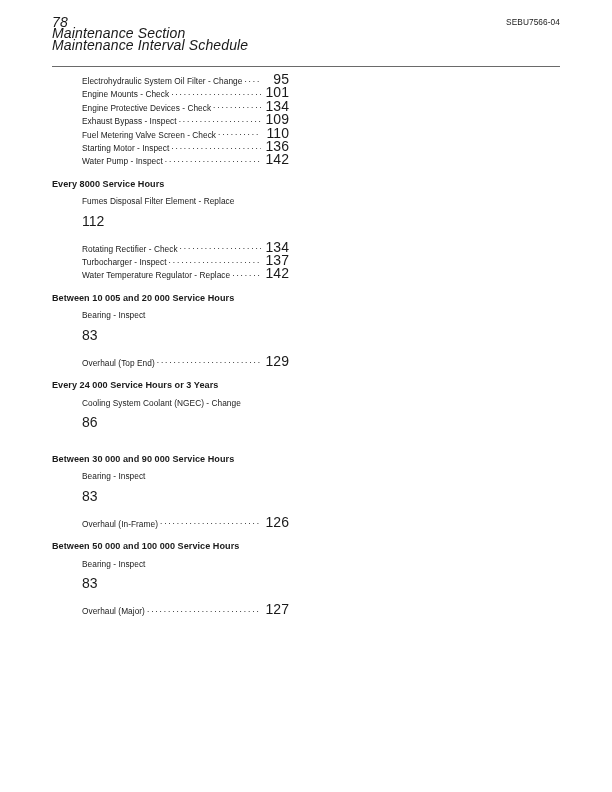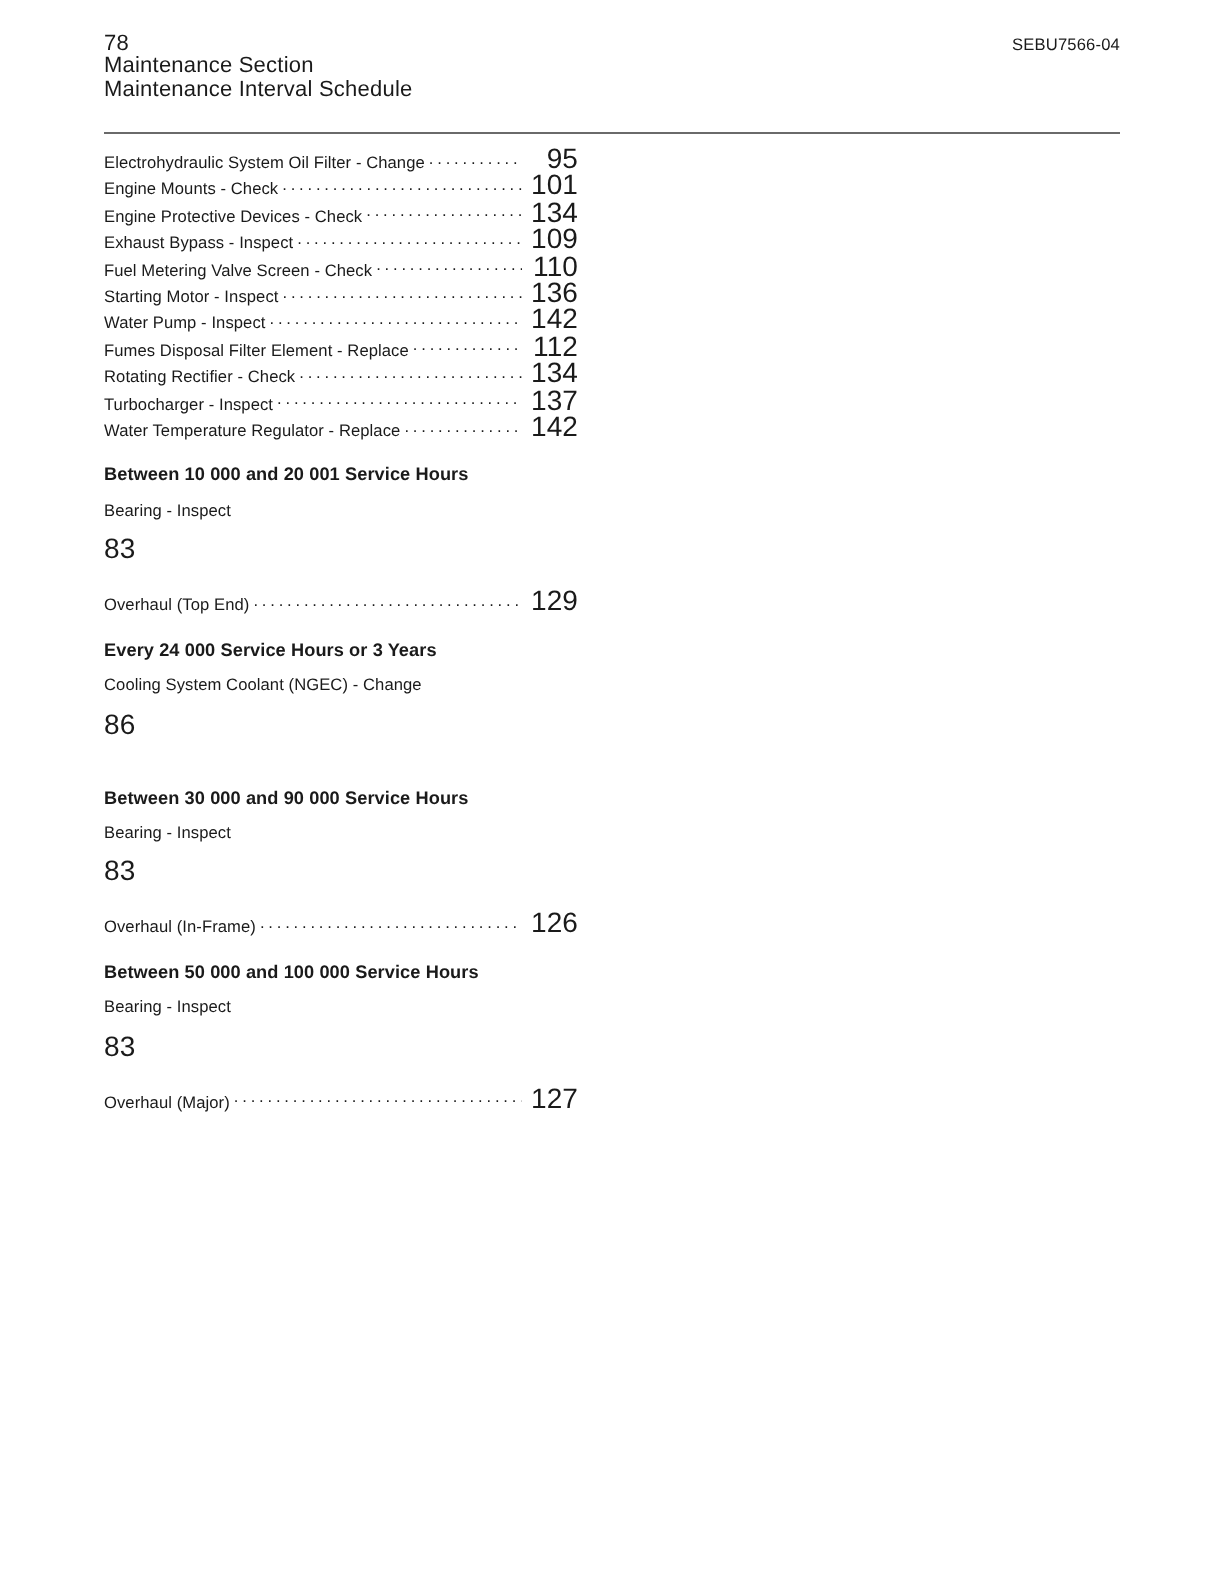--- a/index.html
+++ b/index.html
@@ -33,9 +33,10 @@
   }
   .header-left {
     float: left;
-    font-size: 11px;
+    font-size: 14px;
     line-height: 11.4px;
     letter-spacing: 0.01em;
+    font-style: italic;
   }
   .header-right {
     float: right;

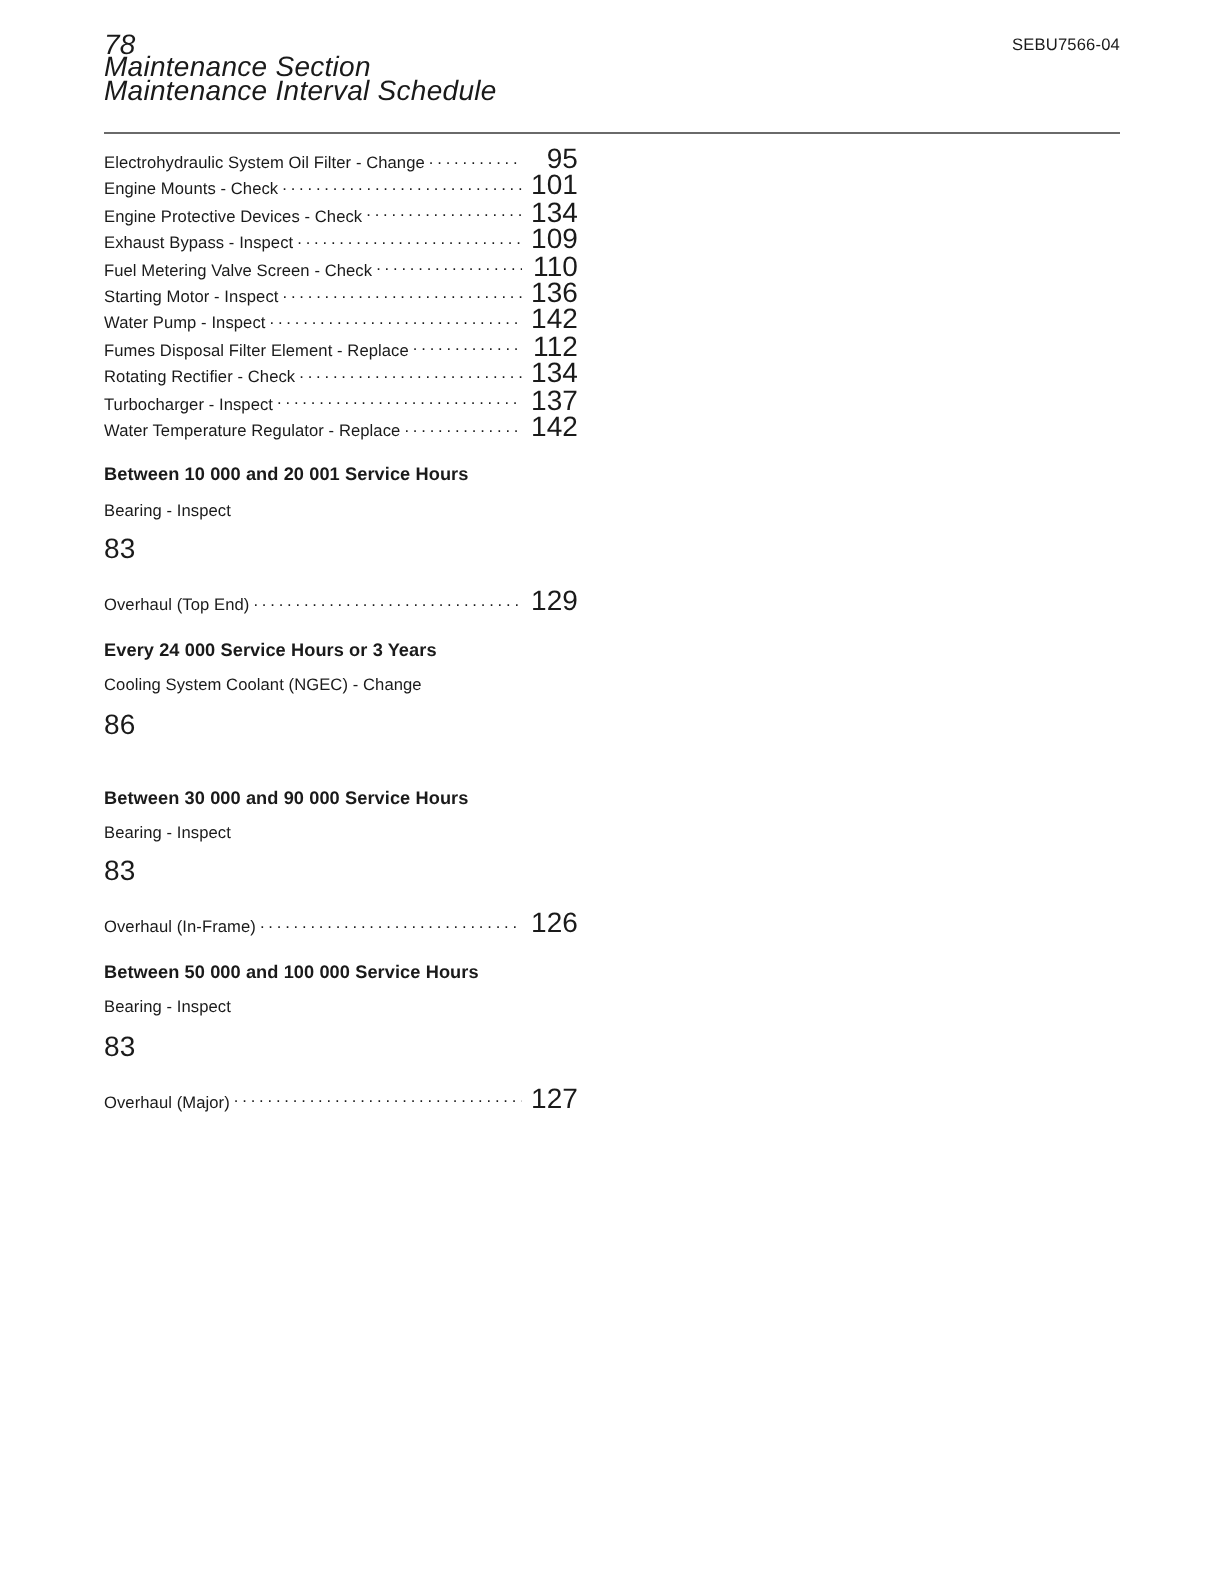--- a/index.html
+++ b/index.html
@@ -88,6 +88,7 @@
     line-height: 11.4px;
     letter-spacing: 0.005em;
     white-space: nowrap;
+    margin-left: 30px;
   }
 
   .entry-title {

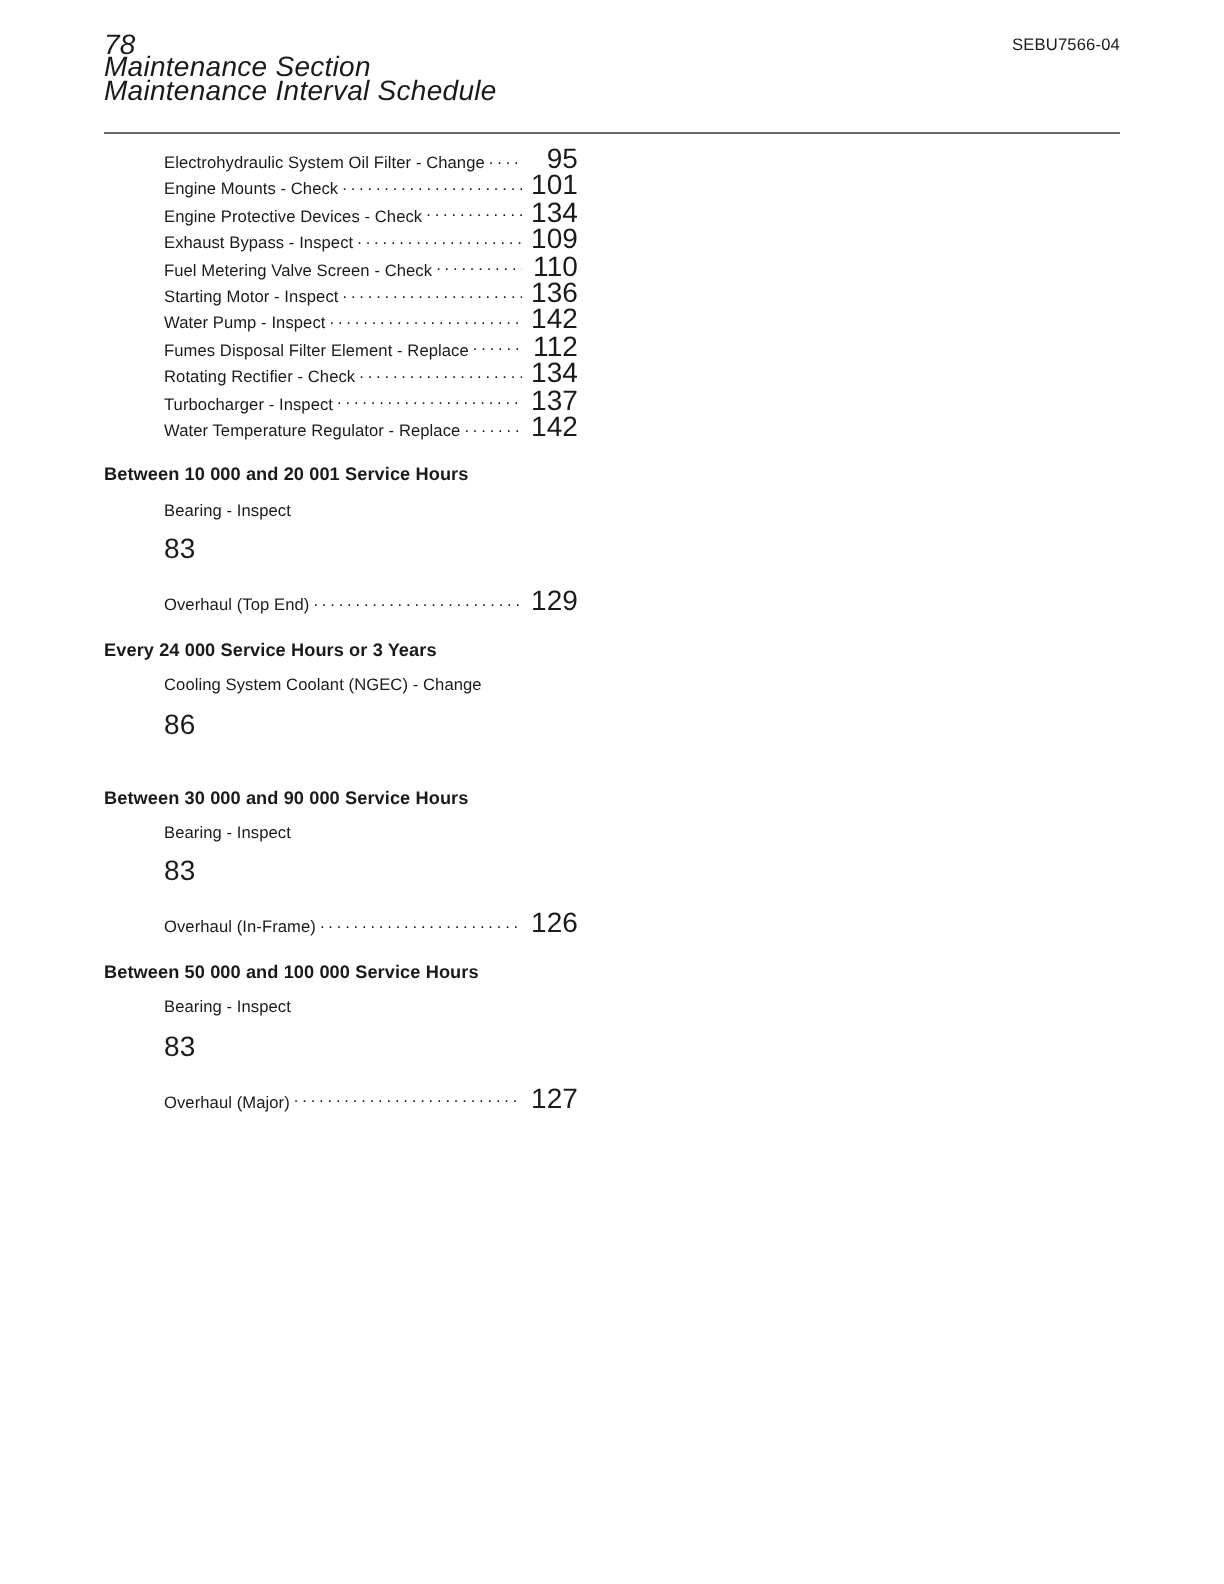--- a/index.html
+++ b/index.html
@@ -178,6 +178,7 @@
         </div>
       </div>
       <div class="toc-group">
+        <div class="group-heading">Every 8000 Service Hours</div>
         <div class="entry">
           <span class="entry-title">Fumes Disposal Filter Element - Replace</span>
           <span class="entry-leader"></span>

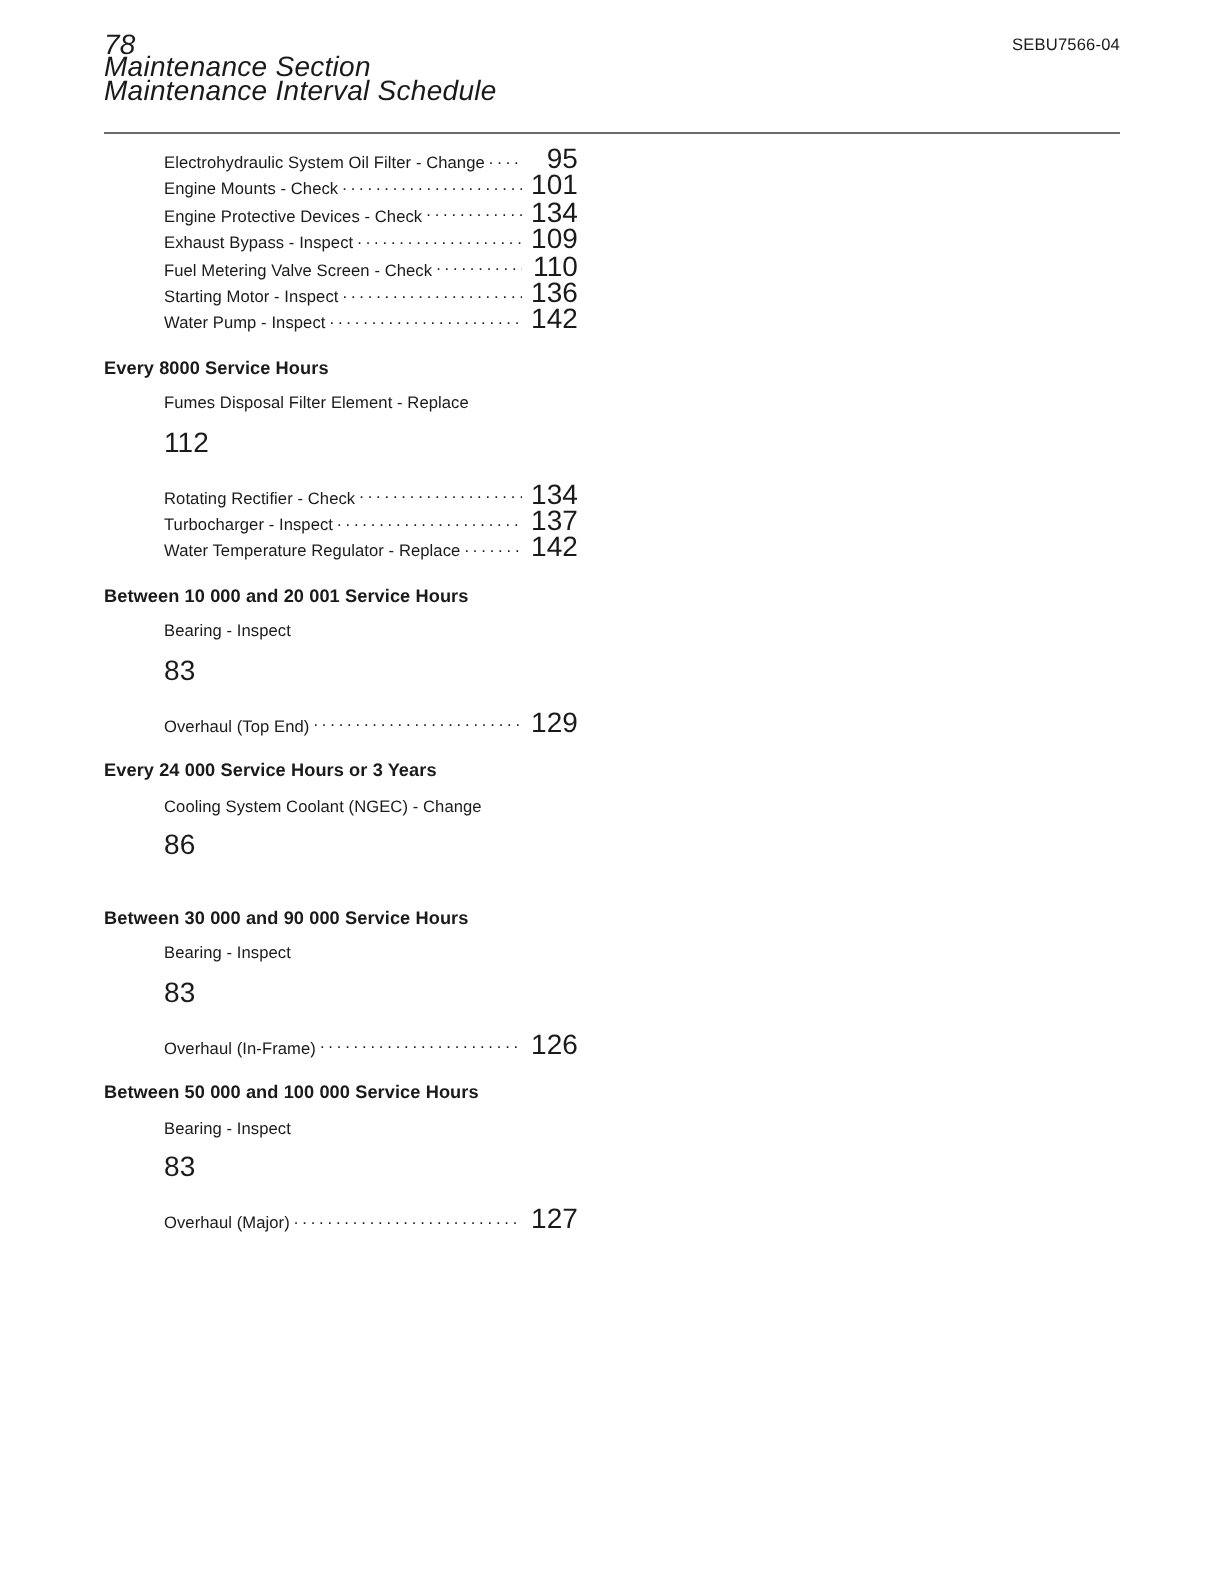--- a/index.html
+++ b/index.html
@@ -201,7 +201,7 @@
         </div>
       </div>
       <div class="toc-group">
-        <div class="group-heading">Between 10 000 and 20 001 Service Hours</div>
+        <div class="group-heading">Between 10 005 and 20 000 Service Hours</div>
         <div class="entry">
           <span class="entry-title">Bearing - Inspect</span>
           <span class="entry-leader"></span>

